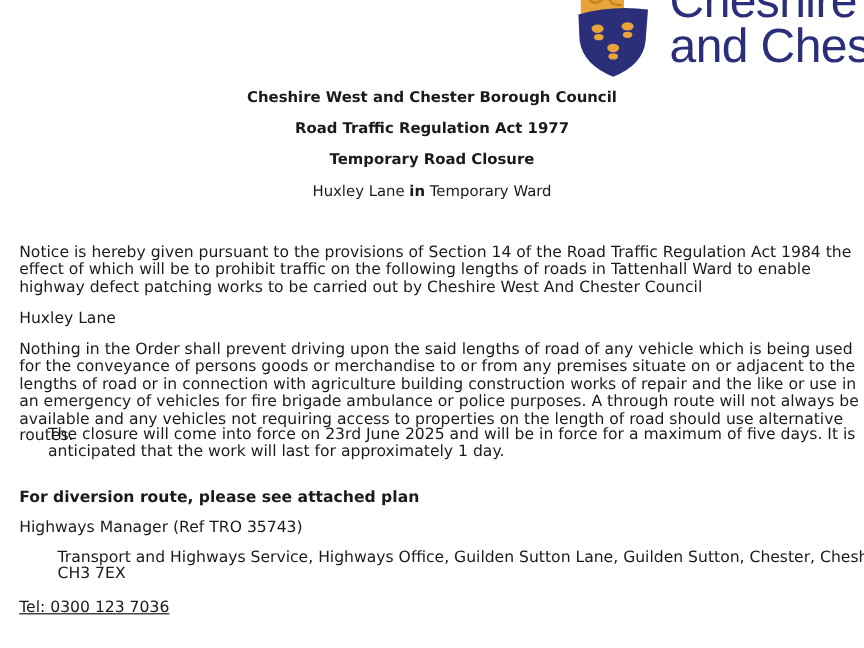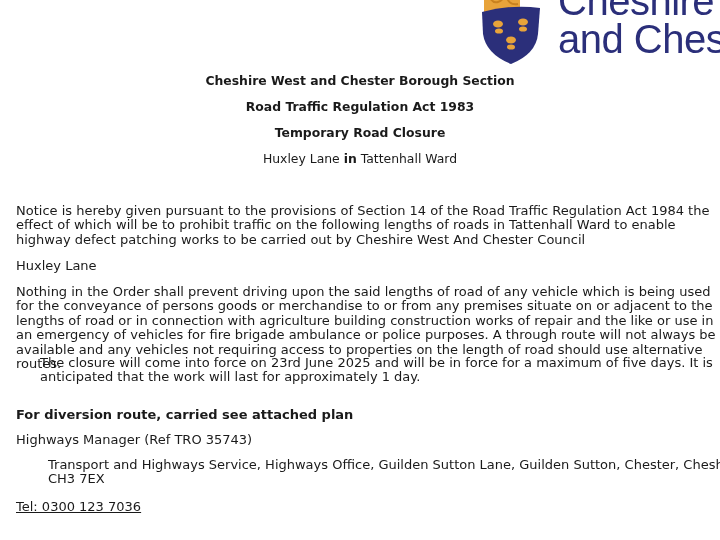--- a/index.html
+++ b/index.html
@@ -95,7 +95,7 @@
   </div>
 </div>
 
-<div class="header bold h1">Cheshire West and Chester Borough Section</div>
+<div class="header bold h1">Cheshire West and Chester Borough Council</div>
 <div class="header bold h2">Road Traffic Regulation Act 1983</div>
 <div class="header bold h3">Temporary Road Closure</div>
 <div class="header h4">

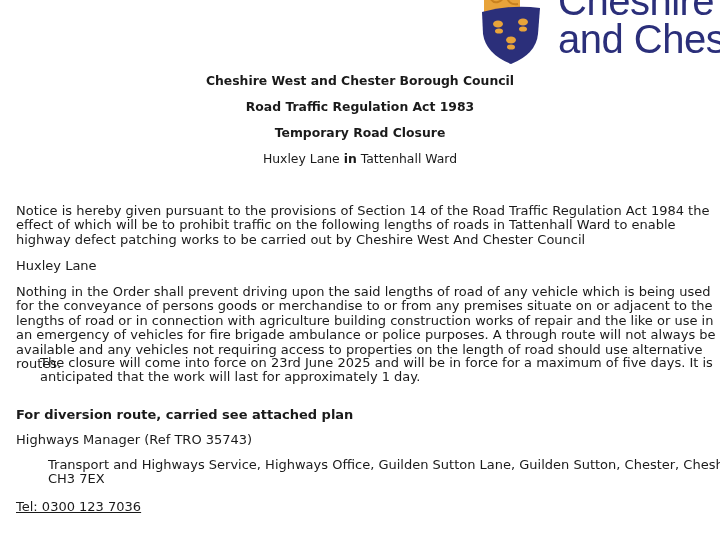--- a/index.html
+++ b/index.html
@@ -96,7 +96,7 @@
 </div>
 
 <div class="header bold h1">Cheshire West and Chester Borough Council</div>
-<div class="header bold h2">Road Traffic Regulation Act 1983</div>
+<div class="header bold h2">Road Traffic Regulation Act 1977</div>
 <div class="header bold h3">Temporary Road Closure</div>
 <div class="header h4">
   <span>Huxley Lane</span>

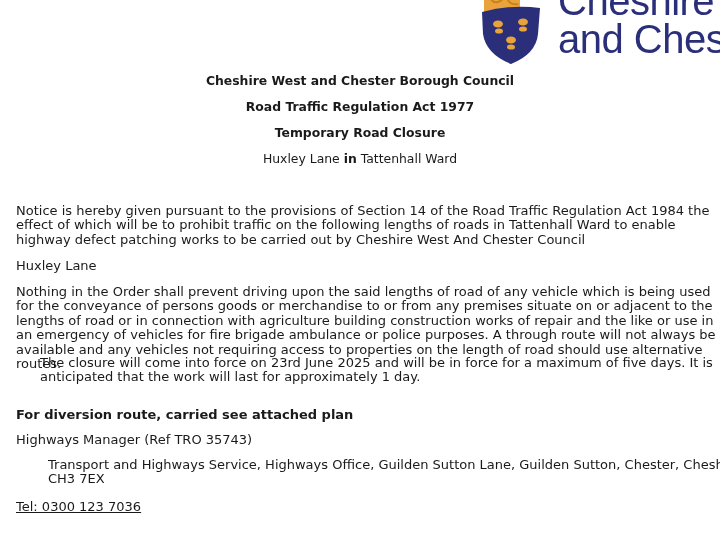--- a/index.html
+++ b/index.html
@@ -101,7 +101,7 @@
 <div class="header h4">
   <span>Huxley Lane</span>
   <b>in</b>
-  <span>Tattenhall Ward</span>
+  <span>Temporary Ward</span>
 </div>
 
 <p class="para p-notice">Notice is hereby given pursuant to the provisions of Section 14 of the Road Traffic Regulation Act 1984 the effect of which will be to prohibit traffic on the following lengths of roads in Tattenhall Ward to enable highway defect patching works to be carried out by Cheshire West And Chester Council</p>

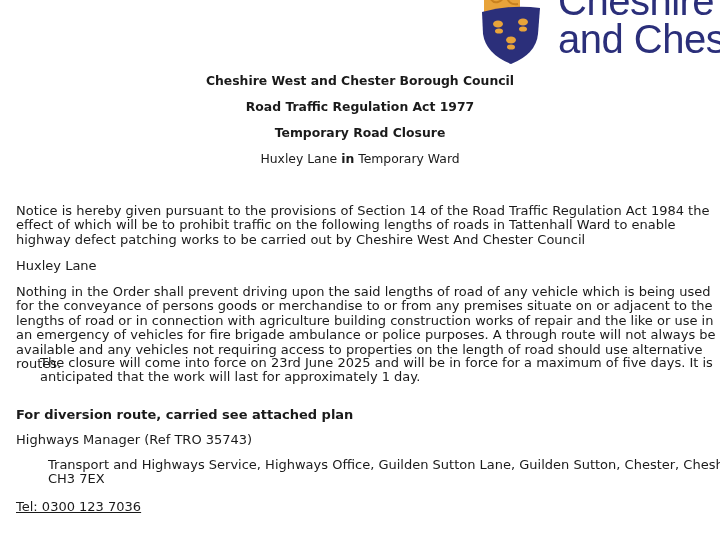--- a/index.html
+++ b/index.html
@@ -108,7 +108,7 @@
 <p class="para p-road">Huxley Lane</p>
 <p class="para p-nothing">Nothing in the Order shall prevent driving upon the said lengths of road of any vehicle which is being used for the conveyance of persons goods or merchandise to or from any premises situate on or adjacent to the lengths of road or in connection with agriculture building construction works of repair and the like or use in an emergency of vehicles for fire brigade ambulance or police purposes.  A through route will not always be available and any vehicles not requiring access to properties on the length of road should use alternative routes.</p>
 <p class="para p-closure">The closure will come into force on 23rd June 2025 and will be in force for a maximum of five days. It is anticipated that the work will last for approximately 1 day.</p>
-<p class="para bold p-diversion">For diversion route, carried see attached plan</p>
+<p class="para bold p-diversion">For diversion route, please see attached plan</p>
 <p class="para p-manager">Highways Manager (Ref TRO 35743)</p>
 <p class="para p-address">Transport and Highways Service, Highways Office, Guilden Sutton Lane, Guilden Sutton, Chester, Cheshire, CH3 7EX</p>
 <p class="para p-tel">Tel: 0300 123 7036</p>

